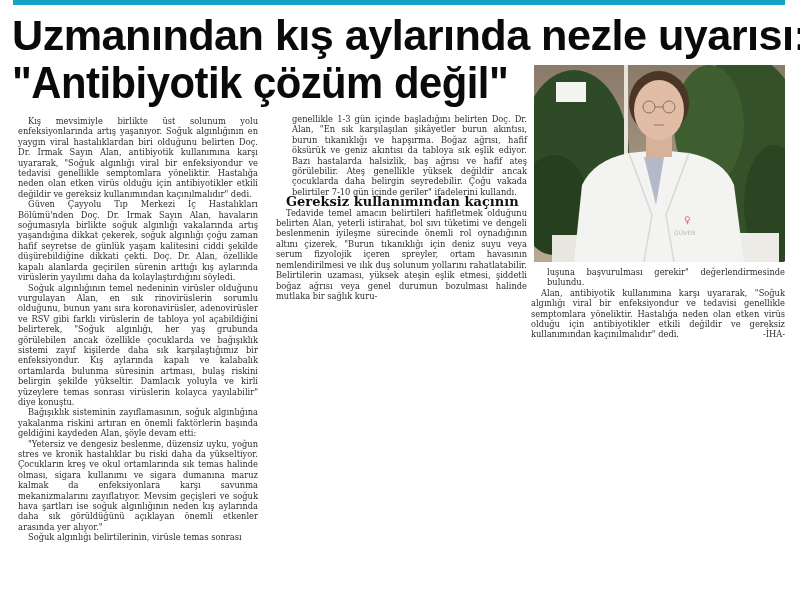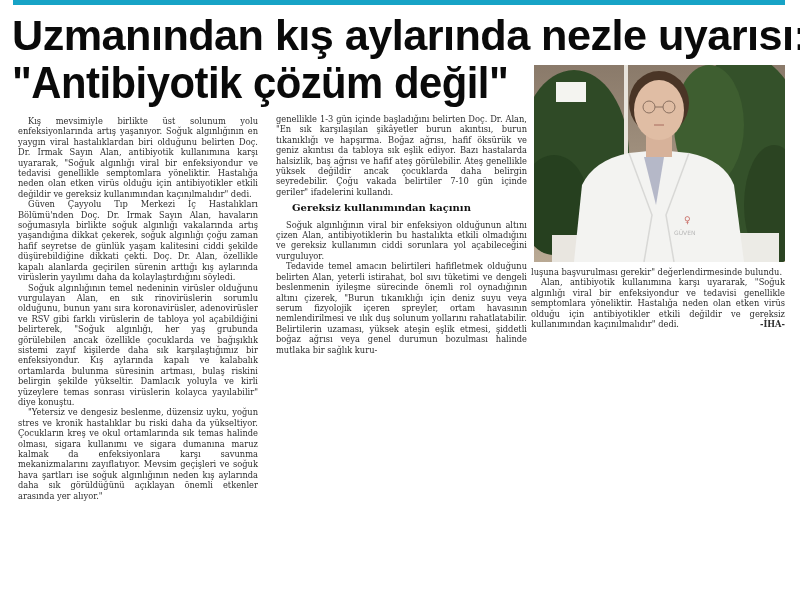--- a/index.html
+++ b/index.html
@@ -10,7 +10,7 @@
   .h2 { top:58px; font-size:41px; transform:scaleX(1.02) scaleY(1.08); }
   .col { position:absolute; font-size:8.3px; line-height:10.4px; text-align:justify; color:#2e2e2e; }
   .col p { margin:0; text-indent:10px; }
-  .col p.noind { text-indent:0; }
+  .col p.noind { text-indent:0;margin-left:16px; }
   .col h3 { margin:6px; font-size:10px; line-height:10.4px; font-weight:bold; color:#111; padding-left:10px; }
   .c1 { left:18px; top:116px; width:240px; }
   .c2 { left:276px; top:114px; width:251px; }

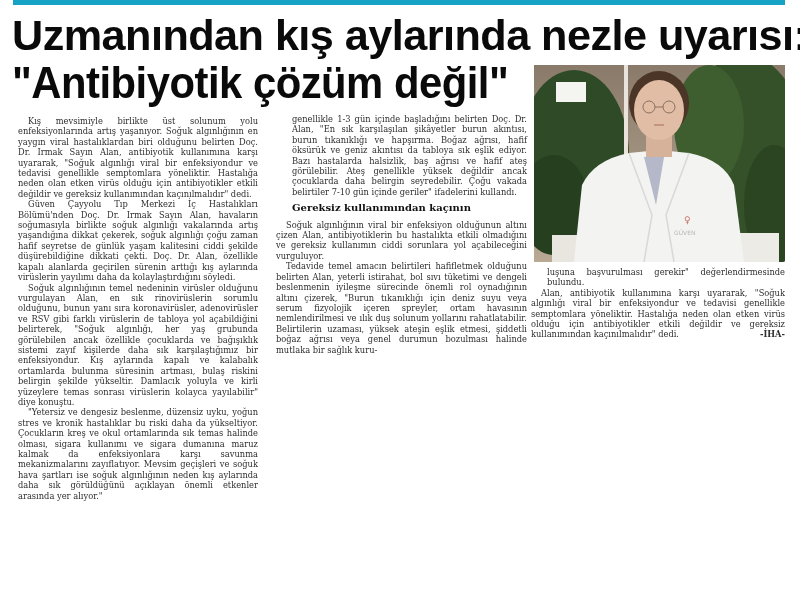--- a/index.html
+++ b/index.html
@@ -11,7 +11,7 @@
   .col { position:absolute; font-size:8.3px; line-height:10.4px; text-align:justify; color:#2e2e2e; }
   .col p { margin:0; text-indent:10px; }
   .col p.noind { text-indent:0;margin-left:16px; }
-  .col h3 { margin:6px; font-size:10px; line-height:10.4px; font-weight:bold; color:#111; padding-left:10px; }
+  .col h3 { margin:0; font-size:13px; line-height:10.4px; font-weight:bold; color:#111; padding-left:10px; }
   .c1 { left:18px; top:116px; width:240px; }
   .c2 { left:276px; top:114px; width:251px; }
   .c3 { left:531px; top:267px; width:254px; }

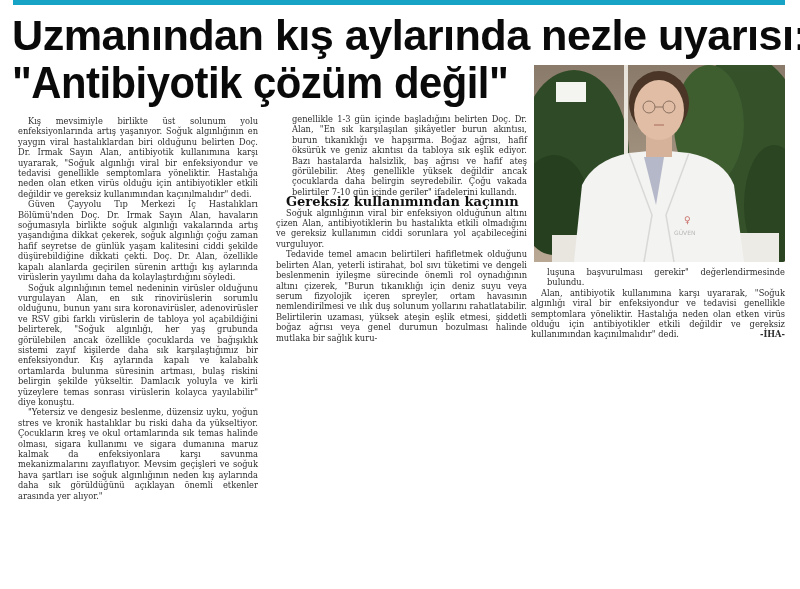--- a/index.html
+++ b/index.html
@@ -79,7 +79,6 @@
 <div class="col c2">
   <p class="noind">genellikle 1-3 gün içinde başladığını belirten Doç. Dr. Alan, "En sık karşılaşılan şikâyetler burun akıntısı, burun tıkanıklığı ve hapşırma. Boğaz ağrısı, hafif öksürük ve geniz akıntısı da tabloya sık eşlik ediyor. Bazı hastalarda halsizlik, baş ağrısı ve hafif ateş görülebilir. Ateş genellikle yüksek değildir ancak çocuklarda daha belirgin seyredebilir. Çoğu vakada belirtiler 7-10 gün içinde geriler" ifadelerini kullandı.</p>
   <h3>Gereksiz kullanımından kaçının</h3>
-  <p>Soğuk algınlığının viral bir enfeksiyon olduğunun altını çizen Alan, antibiyotiklerin bu hastalıkta etkili olmadığını ve gereksiz kullanımın ciddi sorunlara yol açabileceğini vurguluyor.</p>
   <p>Tedavide temel amacın belirtileri hafifletmek olduğunu belirten Alan, yeterli istirahat, bol sıvı tüketimi ve dengeli beslenmenin iyileşme sürecinde önemli rol oynadığının altını çizerek, "Burun tıkanıklığı için deniz suyu veya serum fizyolojik içeren spreyler, ortam havasının nemlendirilmesi ve ılık duş solunum yollarını rahatlatabilir. Belirtilerin uzaması, yüksek ateşin eşlik etmesi, şiddetli boğaz ağrısı veya genel durumun bozulması halinde mutlaka bir sağlık kuru-</p>
 </div>
 

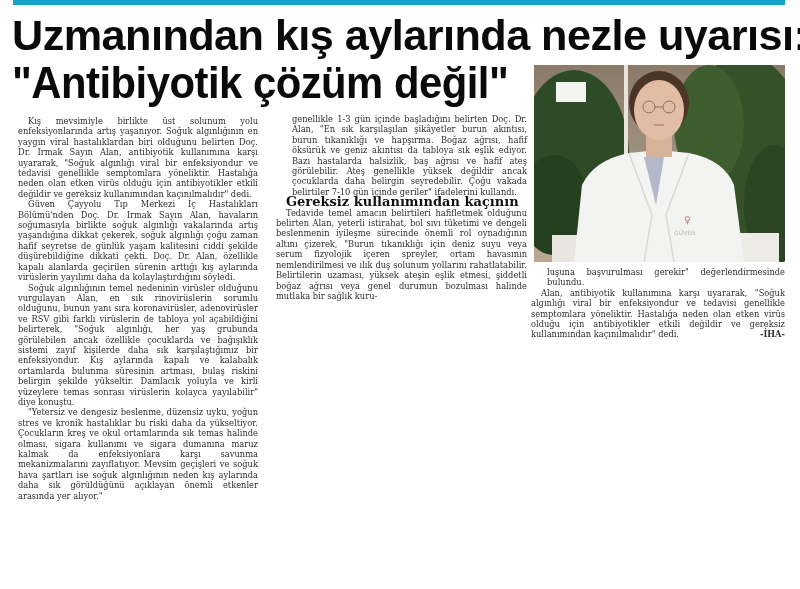--- a/index.html
+++ b/index.html
@@ -16,7 +16,7 @@
   .c2 { left:276px; top:114px; width:251px; }
   .c3 { left:531px; top:267px; width:254px; }
   .photo { position:absolute; left:534px; top:65px; width:251px; height:197px; overflow:hidden; background:#5a6b4a; }
-  .sig { font-weight:bold; float:right; }
+  .sig { font-weight:normal; float:right; }
 </style>
 </head>
 <body>

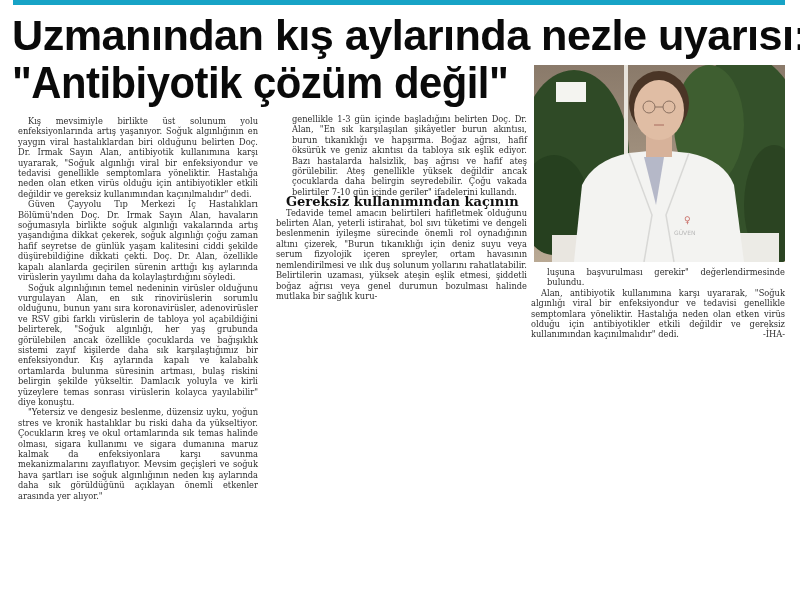--- a/index.html
+++ b/index.html
@@ -73,6 +73,7 @@
   <p>Kış mevsimiyle birlikte üst solunum yolu enfeksiyonlarında artış yaşanıyor. Soğuk algınlığının en yaygın viral hastalıklardan biri olduğunu belirten Doç. Dr. Irmak Sayın Alan, antibiyotik kullanımına karşı uyararak, "Soğuk algınlığı viral bir enfeksiyondur ve tedavisi genellikle semptomlara yöneliktir. Hastalığa neden olan etken virüs olduğu için antibiyotikler etkili değildir ve gereksiz kullanımından kaçınılmalıdır" dedi.</p>
   <p>Güven Çayyolu Tıp Merkezi İç Hastalıkları Bölümü'nden Doç. Dr. Irmak Sayın Alan, havaların soğumasıyla birlikte soğuk algınlığı vakalarında artış yaşandığına dikkat çekerek, soğuk algınlığı çoğu zaman hafif seyretse de günlük yaşam kalitesini ciddi şekilde düşürebildiğine dikkati çekti. Doç. Dr. Alan, özellikle kapalı alanlarda geçirilen sürenin arttığı kış aylarında virüslerin yayılımı daha da kolaylaştırdığını söyledi.</p>
   <p>Soğuk algınlığının temel nedeninin virüsler olduğunu vurgulayan Alan, en sık rinovirüslerin sorumlu olduğunu, bunun yanı sıra koronavirüsler, adenovirüsler ve RSV gibi farklı virüslerin de tabloya yol açabildiğini belirterek, "Soğuk algınlığı, her yaş grubunda görülebilen ancak özellikle çocuklarda ve bağışıklık sistemi zayıf kişilerde daha sık karşılaştığımız bir enfeksiyondur. Kış aylarında kapalı ve kalabalık ortamlarda bulunma süresinin artması, bulaş riskini belirgin şekilde yükseltir. Damlacık yoluyla ve kirli yüzeylere temas sonrası virüslerin kolayca yayılabilir" diye konuştu.</p>
+  <p>Bağışıklık sisteminin zayıflamasının, soğuk algınlığına yakalanma riskini artıran en önemli faktörlerin başında geldiğini kaydeden Alan, şöyle devam etti:</p>
   <p>"Yetersiz ve dengesiz beslenme, düzensiz uyku, yoğun stres ve kronik hastalıklar bu riski daha da yükseltiyor. Çocukların kreş ve okul ortamlarında sık temas halinde olması, sigara kullanımı ve sigara dumanına maruz kalmak da enfeksiyonlara karşı savunma mekanizmalarını zayıflatıyor. Mevsim geçişleri ve soğuk hava şartları ise soğuk algınlığının neden kış aylarında daha sık görüldüğünü açıklayan önemli etkenler arasında yer alıyor."</p>
 </div>
 

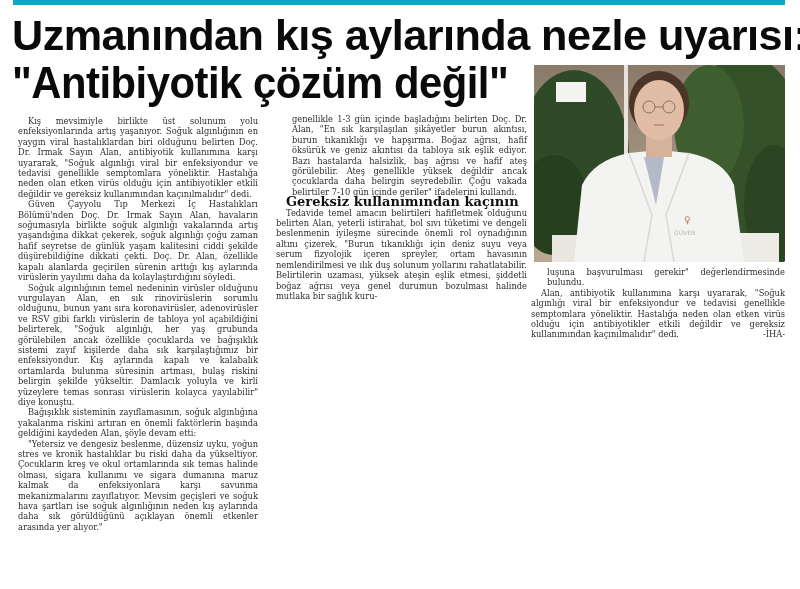--- a/index.html
+++ b/index.html
@@ -75,6 +75,7 @@
   <p>Soğuk algınlığının temel nedeninin virüsler olduğunu vurgulayan Alan, en sık rinovirüslerin sorumlu olduğunu, bunun yanı sıra koronavirüsler, adenovirüsler ve RSV gibi farklı virüslerin de tabloya yol açabildiğini belirterek, "Soğuk algınlığı, her yaş grubunda görülebilen ancak özellikle çocuklarda ve bağışıklık sistemi zayıf kişilerde daha sık karşılaştığımız bir enfeksiyondur. Kış aylarında kapalı ve kalabalık ortamlarda bulunma süresinin artması, bulaş riskini belirgin şekilde yükseltir. Damlacık yoluyla ve kirli yüzeylere temas sonrası virüslerin kolayca yayılabilir" diye konuştu.</p>
   <p>Bağışıklık sisteminin zayıflamasının, soğuk algınlığına yakalanma riskini artıran en önemli faktörlerin başında geldiğini kaydeden Alan, şöyle devam etti:</p>
   <p>"Yetersiz ve dengesiz beslenme, düzensiz uyku, yoğun stres ve kronik hastalıklar bu riski daha da yükseltiyor. Çocukların kreş ve okul ortamlarında sık temas halinde olması, sigara kullanımı ve sigara dumanına maruz kalmak da enfeksiyonlara karşı savunma mekanizmalarını zayıflatıyor. Mevsim geçişleri ve soğuk hava şartları ise soğuk algınlığının neden kış aylarında daha sık görüldüğünü açıklayan önemli etkenler arasında yer alıyor."</p>
+  <p>Soğuk algınlığı belirtilerinin, virüsle temas sonrası</p>
 </div>
 
 <div class="col c2">

